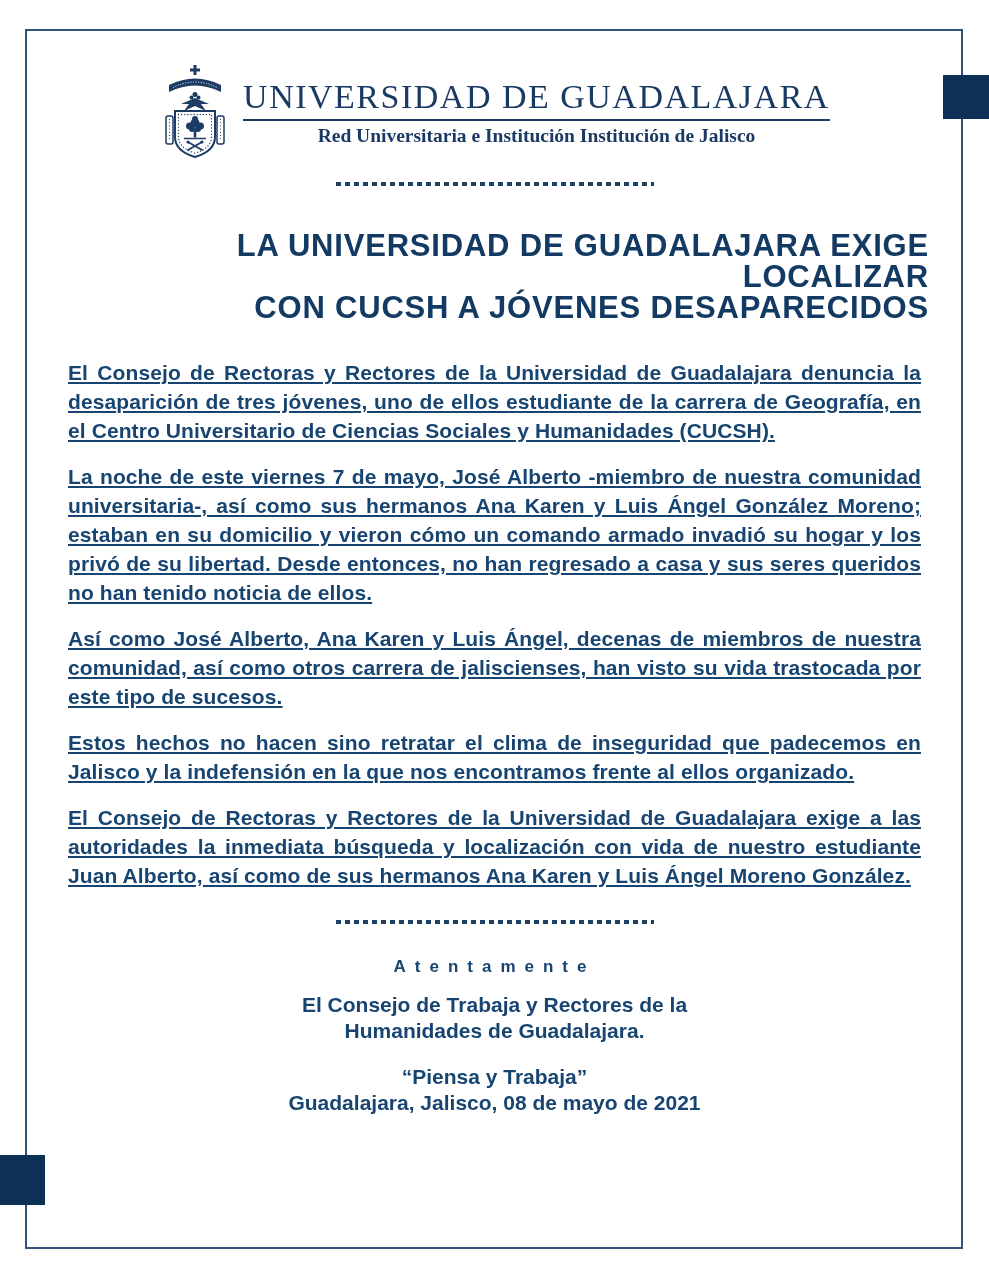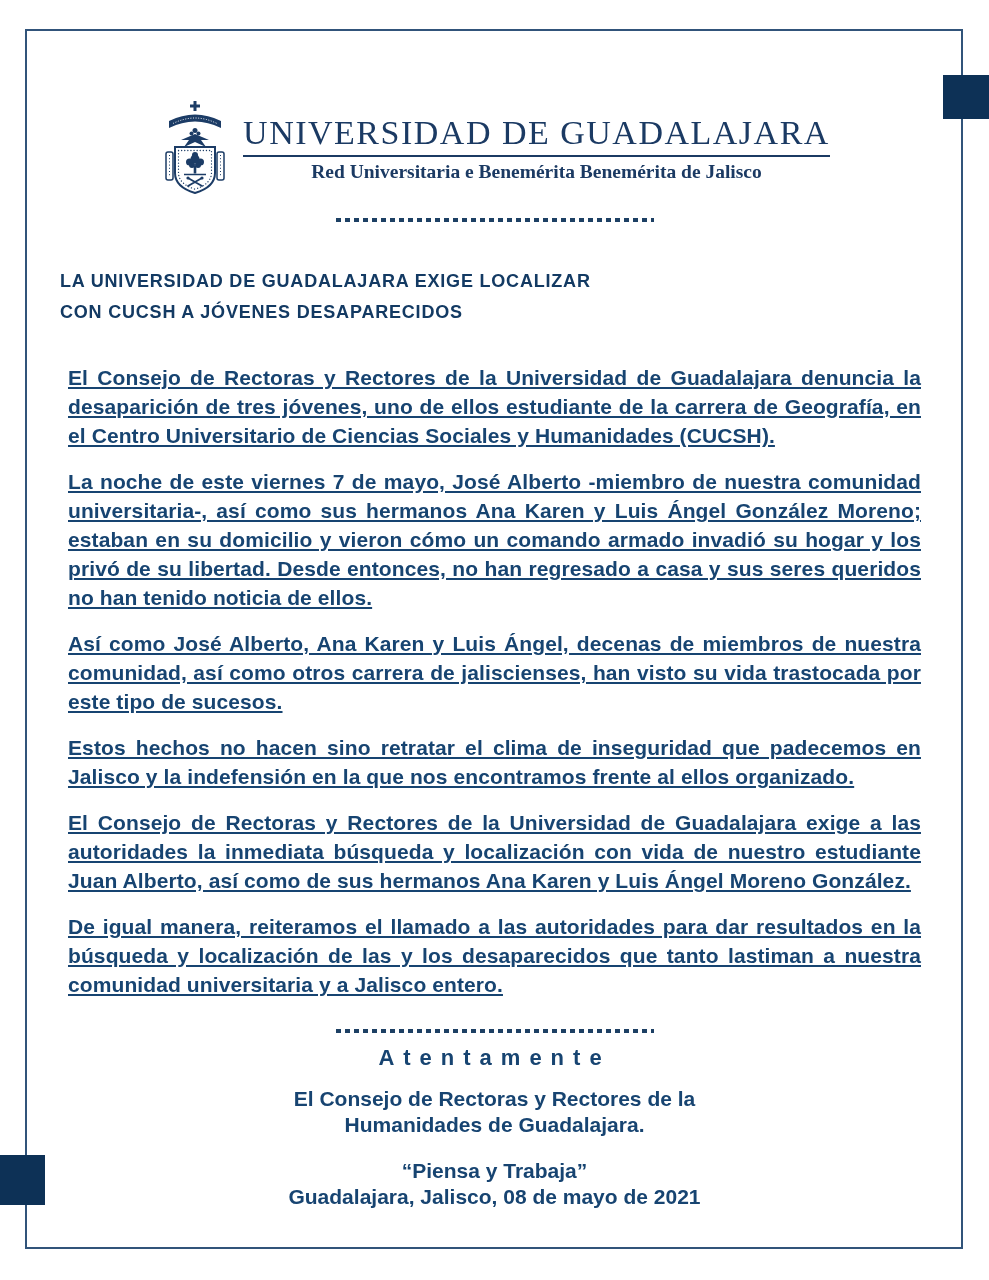--- a/index.html
+++ b/index.html
@@ -27,7 +27,6 @@
     align-items: flex-start;
     gap: 12px;
     padding-top: 64px;
-    margin-top: 36px;
   }
   .crest svg { display: block; }
   .wordmark-block { margin-top: 14px; text-align: center; display: inline-block; }

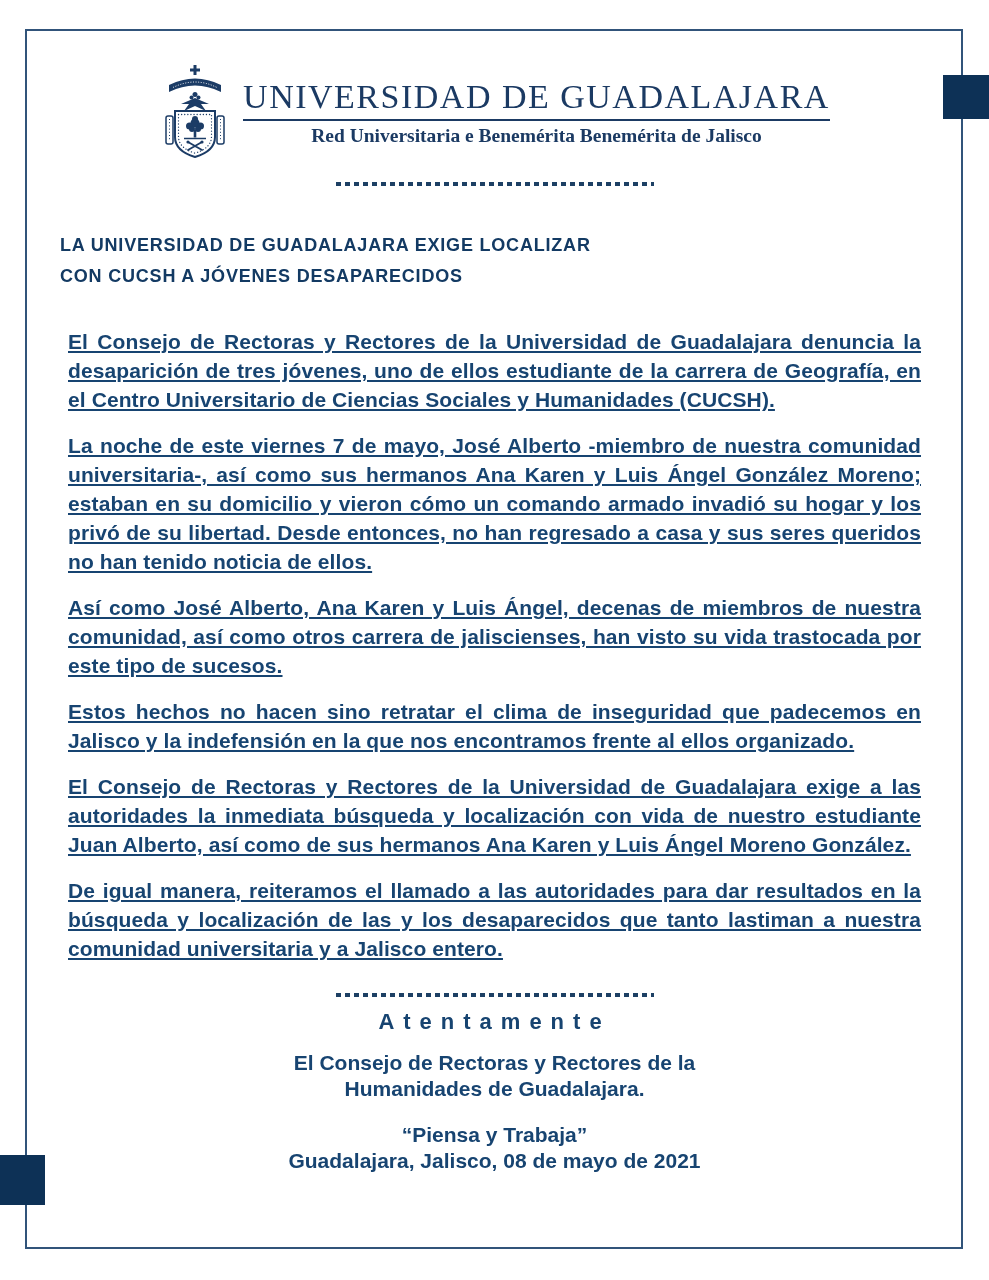--- a/index.html
+++ b/index.html
@@ -143,7 +143,7 @@
     <div class="wordmark-block">
       <div class="wordmark">UNIVERSIDAD DE GUADALAJARA</div>
       <div class="wordmark-rule"></div>
-      <div class="subtitle">Red Universitaria e Benemérita Benemérita de Jalisco</div>
+      <div class="subtitle">Red Universitaria e Institución Institución de Jalisco</div>
     </div>
   </header>
 

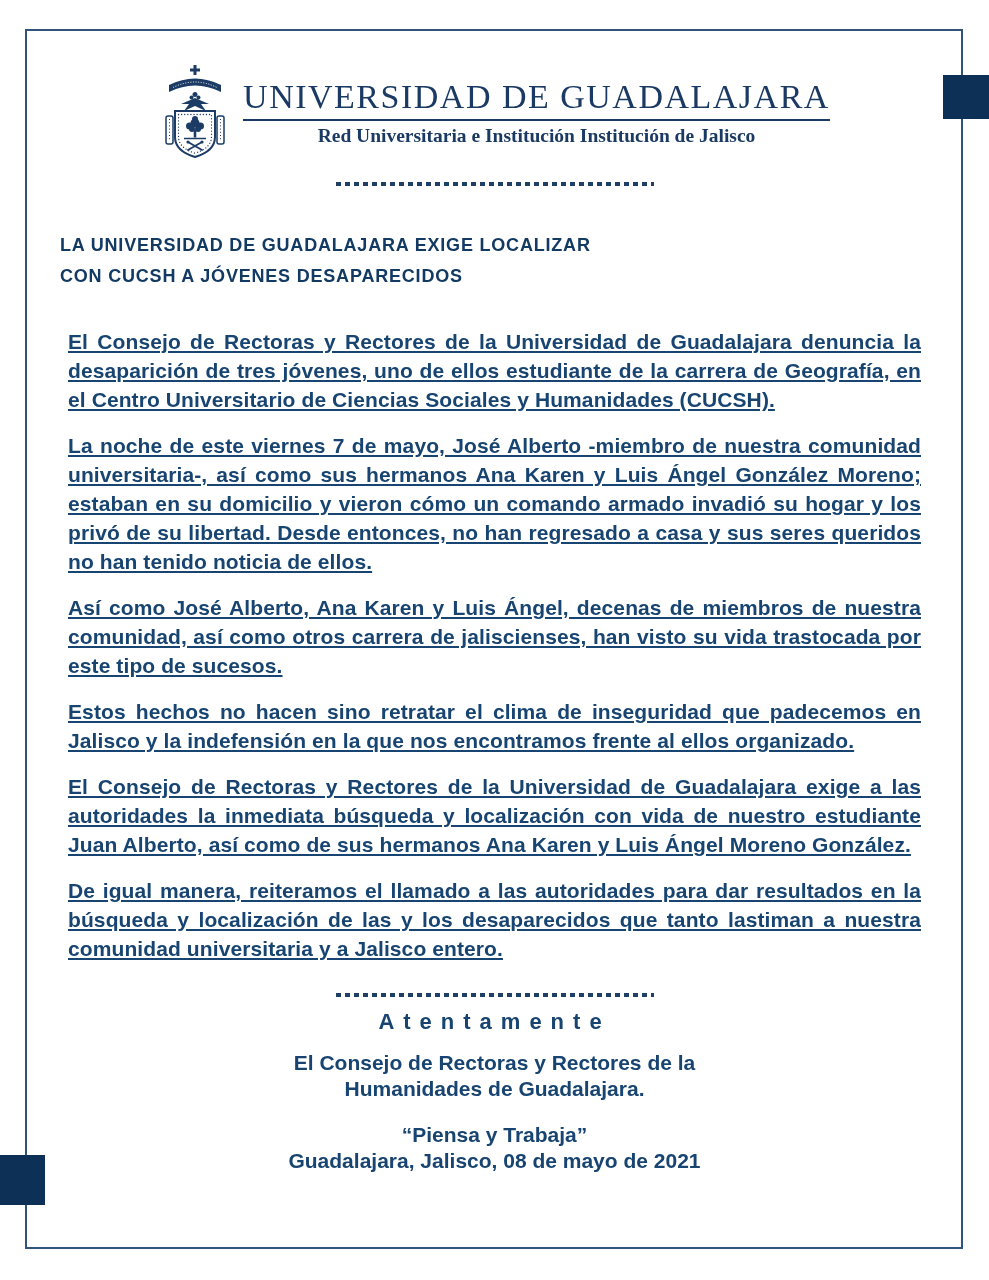--- a/index.html
+++ b/index.html
@@ -55,9 +55,9 @@
 
   .title {
     margin: 44px 60px 0;
-    text-align: left;
+    text-align: right;
     color: #133a63;
-    font-size: 18px;
+    font-size: 31px;
     line-height: 31px;
     font-weight: 700;
     letter-spacing: 0.8px;

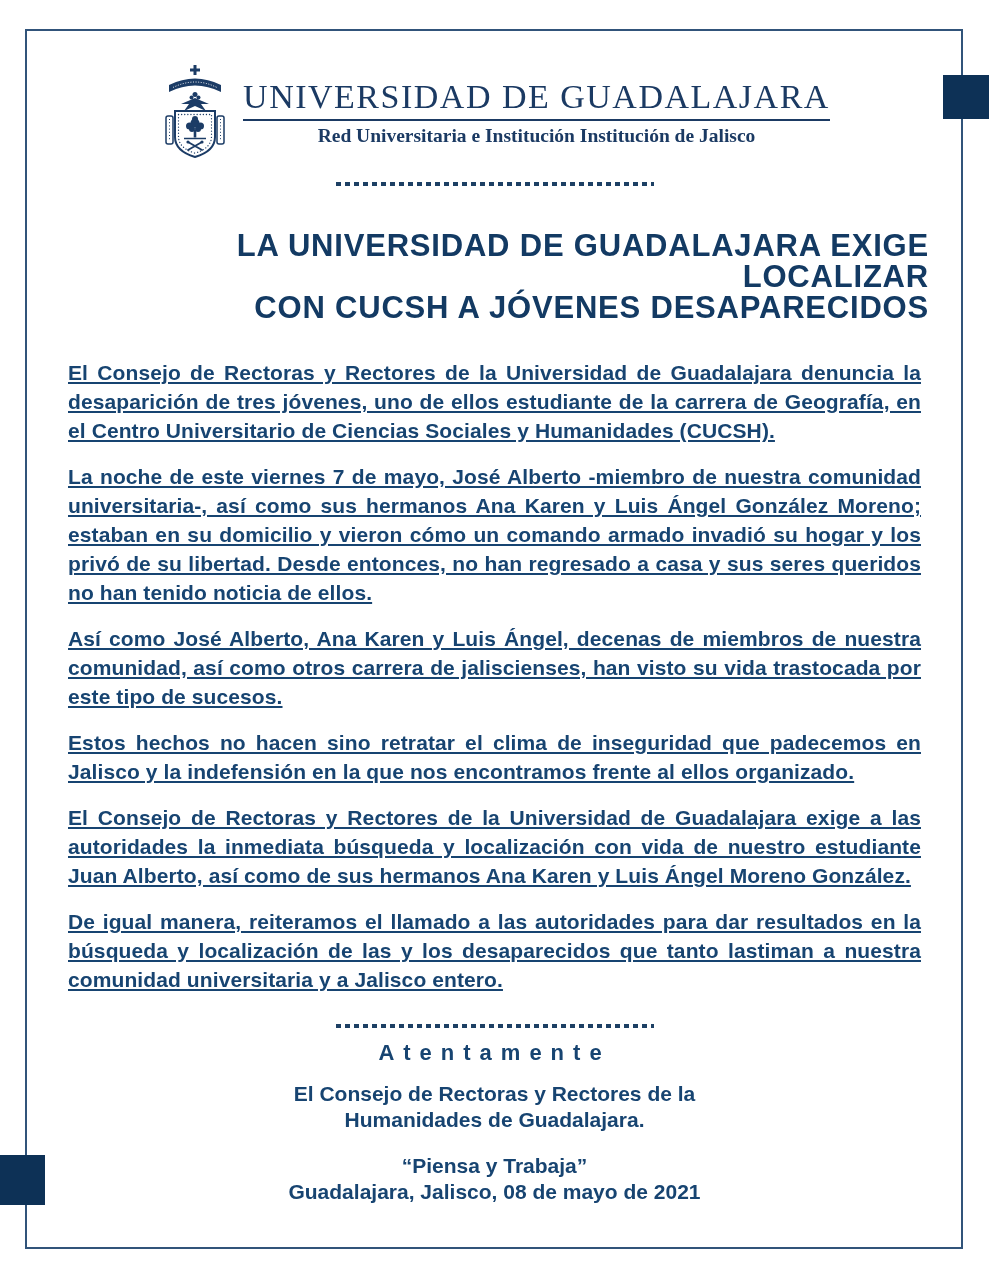--- a/index.html
+++ b/index.html
@@ -160,7 +160,6 @@
     <p>Así como José Alberto, Ana Karen y Luis Ángel, decenas de miembros de nuestra comunidad, así como otros carrera de jaliscienses, han visto su vida trastocada por este tipo de sucesos.</p>
     <p>Estos hechos no hacen sino retratar el clima de inseguridad que padecemos en Jalisco y la indefensión en la que nos encontramos frente al ellos organizado.</p>
     <p>El Consejo de Rectoras y Rectores de la Universidad de Guadalajara exige a las autoridades la inmediata búsqueda y localización con vida de nuestro estudiante Juan Alberto, así como de sus hermanos Ana Karen y Luis Ángel Moreno González.</p>
-    <p>De igual manera,  reiteramos el llamado a las autoridades para dar resultados en la búsqueda y localización de las y los desaparecidos que tanto lastiman a nuestra comunidad universitaria y a Jalisco entero.</p>
   </main>
 
   <div class="dotted dotted-bottom"></div>

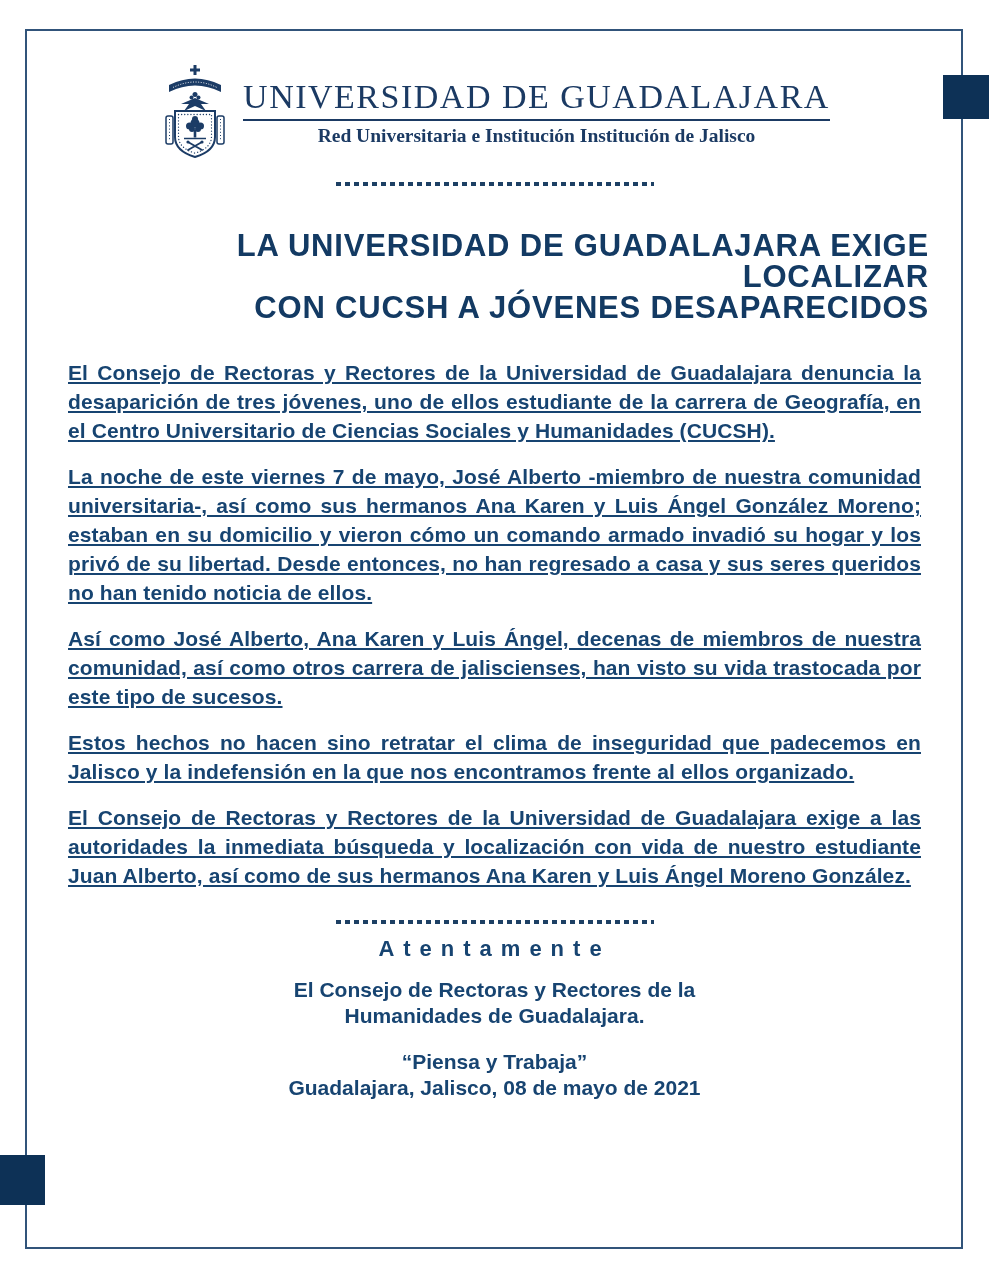--- a/index.html
+++ b/index.html
@@ -78,9 +78,9 @@
   .body-copy p:last-child { margin-bottom: 0; }
 
   .salutation {
-    margin-top: 12px;
+    margin-top: 33px;
     text-align: center;
-    font-size: 22px;
+    font-size: 17px;
     font-weight: 700;
     letter-spacing: 9px;
     color: #174471;

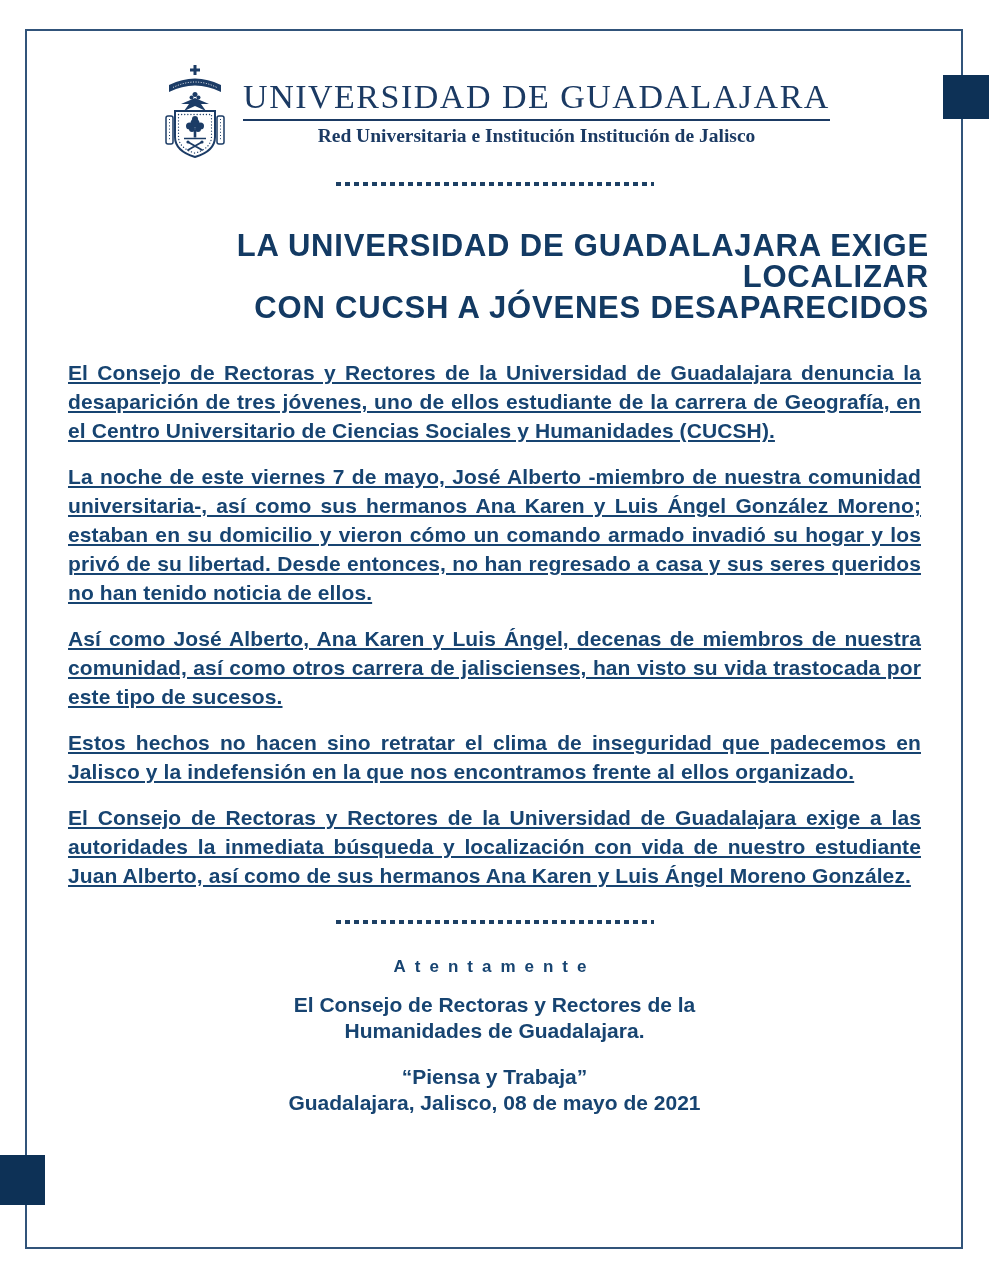--- a/index.html
+++ b/index.html
@@ -167,7 +167,7 @@
   <div class="salutation">Atentamente</div>
 
   <div class="signatory">
-    <div>El Consejo de Rectoras y Rectores de la</div>
+    <div>El Consejo de Trabaja y Rectores de la</div>
     <div>Humanidades de Guadalajara.</div>
   </div>
 

